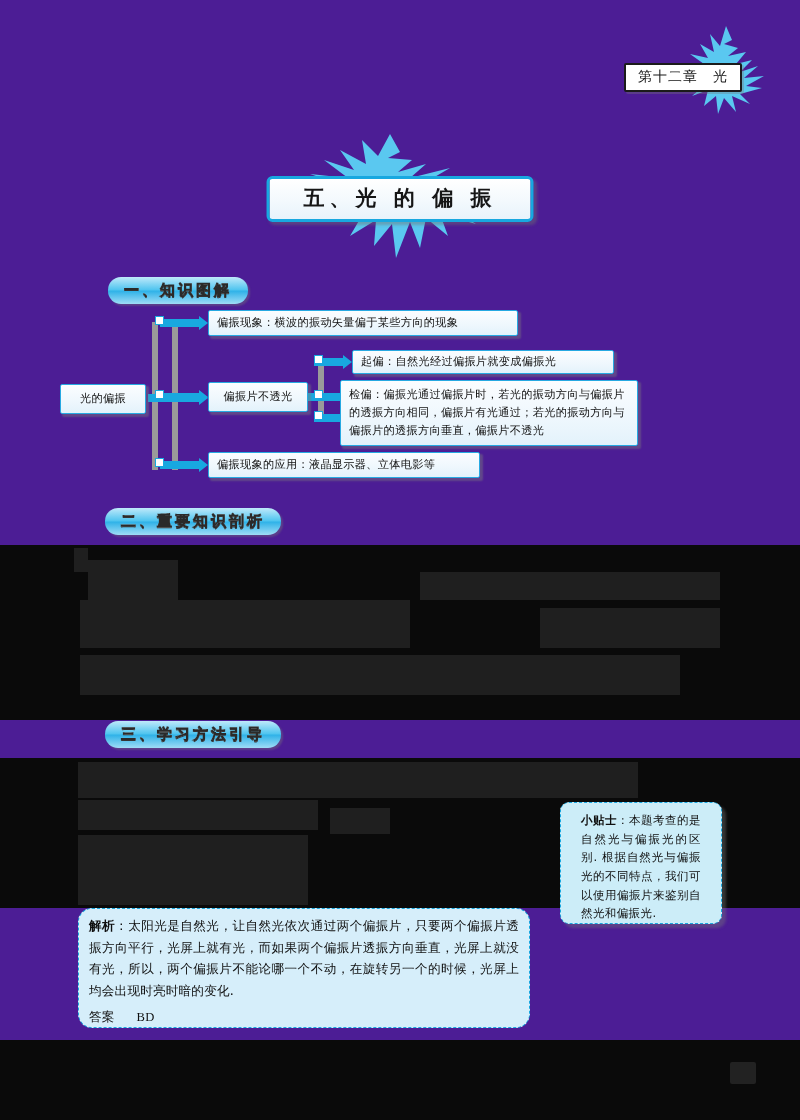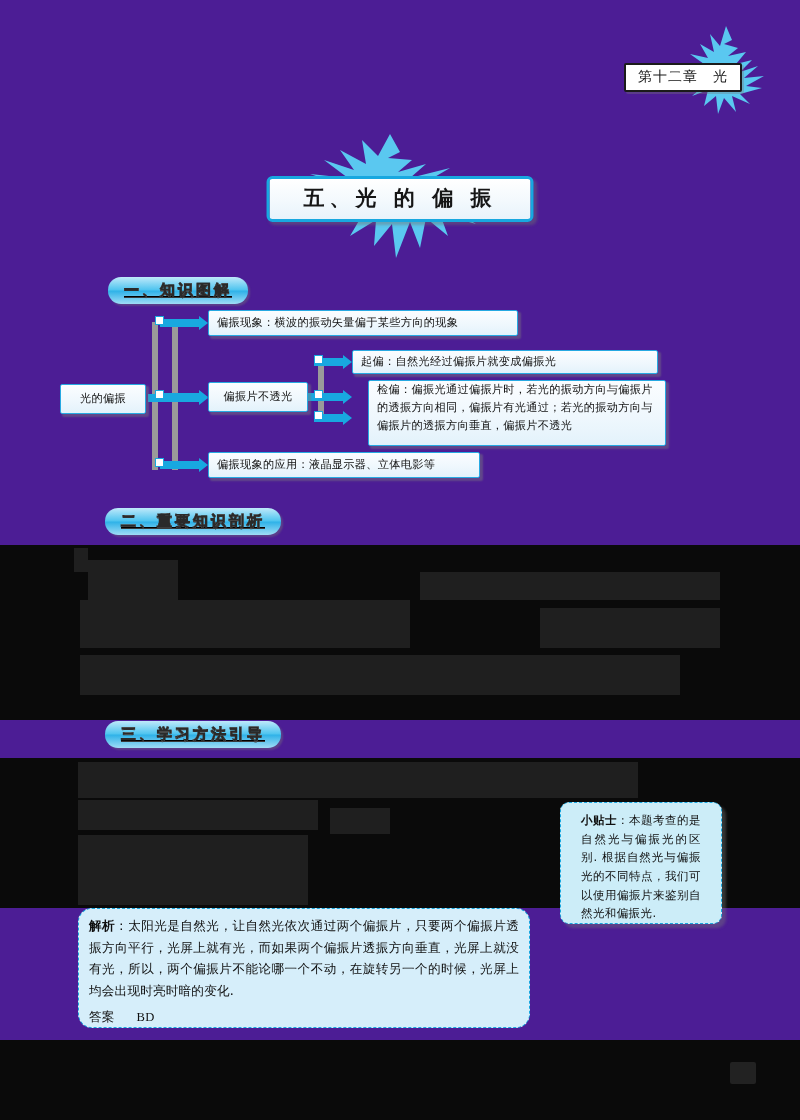--- a/index.html
+++ b/index.html
@@ -45,7 +45,6 @@
     background:linear-gradient(180deg,#bfe9fa 0%,#4ec4ef 48%,#2fb2e8 52%,#9fdcf6 100%);
     border-radius:13px;padding:3px 16px 4px 16px;
     box-shadow:2px 2px 2px rgba(120,120,120,.4);
-    text-decoration:underline;
   }
   .sec-head span{
     font-size:15px;font-weight:bold;color:#ffffff;letter-spacing:3px;

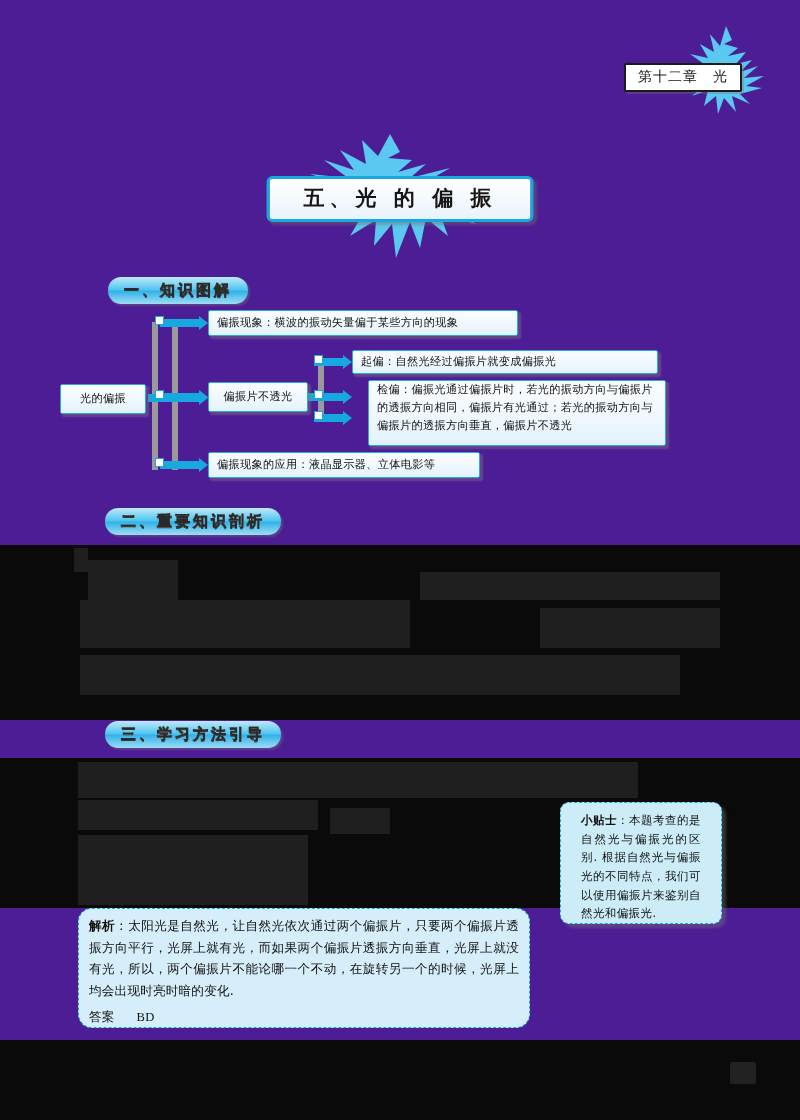--- a/index.html
+++ b/index.html
@@ -72,7 +72,7 @@
   #n-a{left:148px;top:0px;width:310px;height:26px;}
   #n-b{left:148px;top:72px;width:100px;height:30px;justify-content:center;}
   #n-c{left:148px;top:142px;width:272px;height:26px;}
-  #n-d{left:292px;top:40px;width:306px;height:24px;}
+  #n-d{left:292px;top:40px;width:262px;height:24px;}
   #n-e{left:308px;top:70px;width:298px;height:66px;align-items:flex-start;padding-top:0;}
   #n-e span{line-height:1.62;}
 

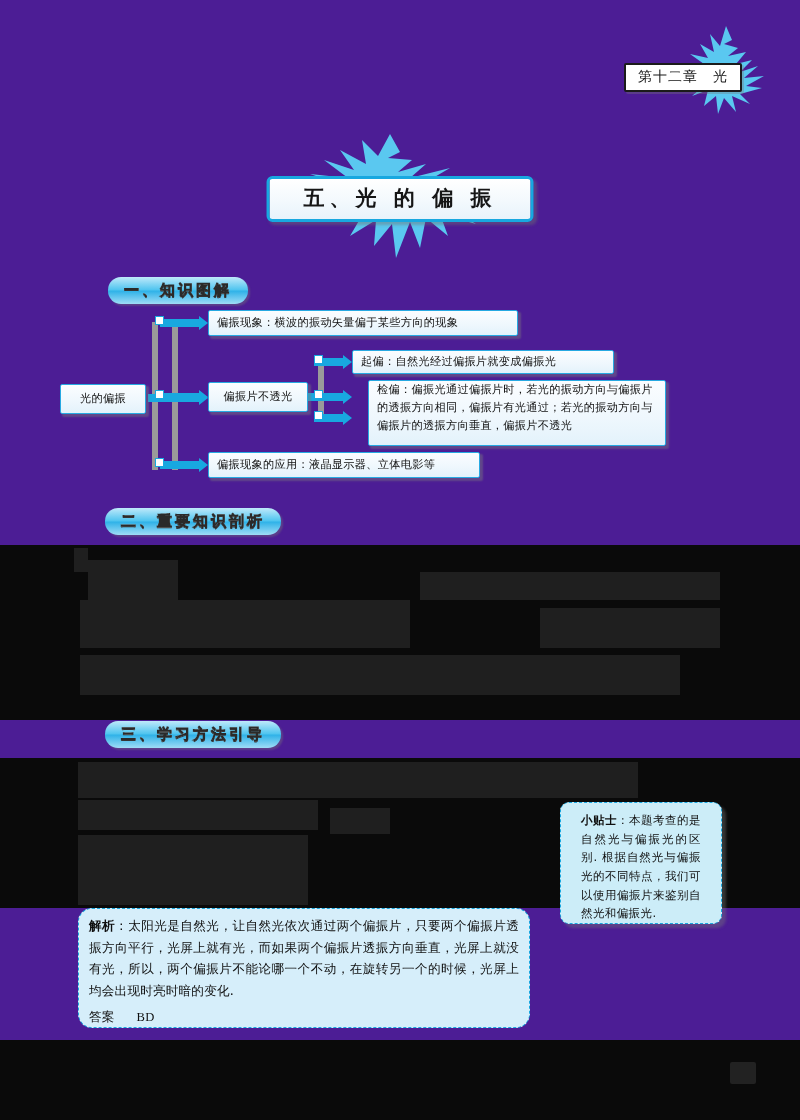--- a/index.html
+++ b/index.html
@@ -73,7 +73,7 @@
   #n-b{left:148px;top:72px;width:100px;height:30px;justify-content:center;}
   #n-c{left:148px;top:142px;width:272px;height:26px;}
   #n-d{left:292px;top:40px;width:262px;height:24px;}
-  #n-e{left:308px;top:70px;width:298px;height:66px;align-items:flex-start;padding-top:0;}
+  #n-e{left:280px;top:70px;width:298px;height:66px;align-items:flex-start;padding-top:5px;}
   #n-e span{line-height:1.62;}
 
   .conn{position:absolute;background:#9a9a9a;}

